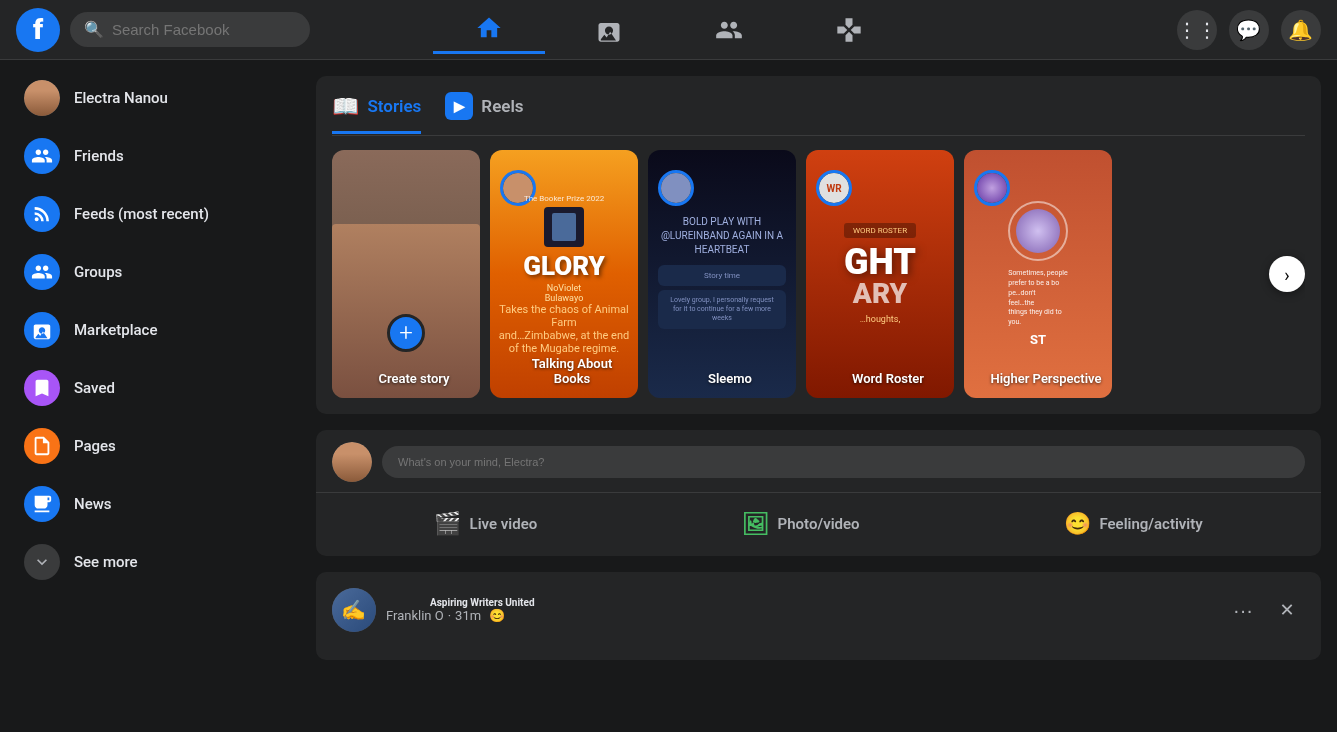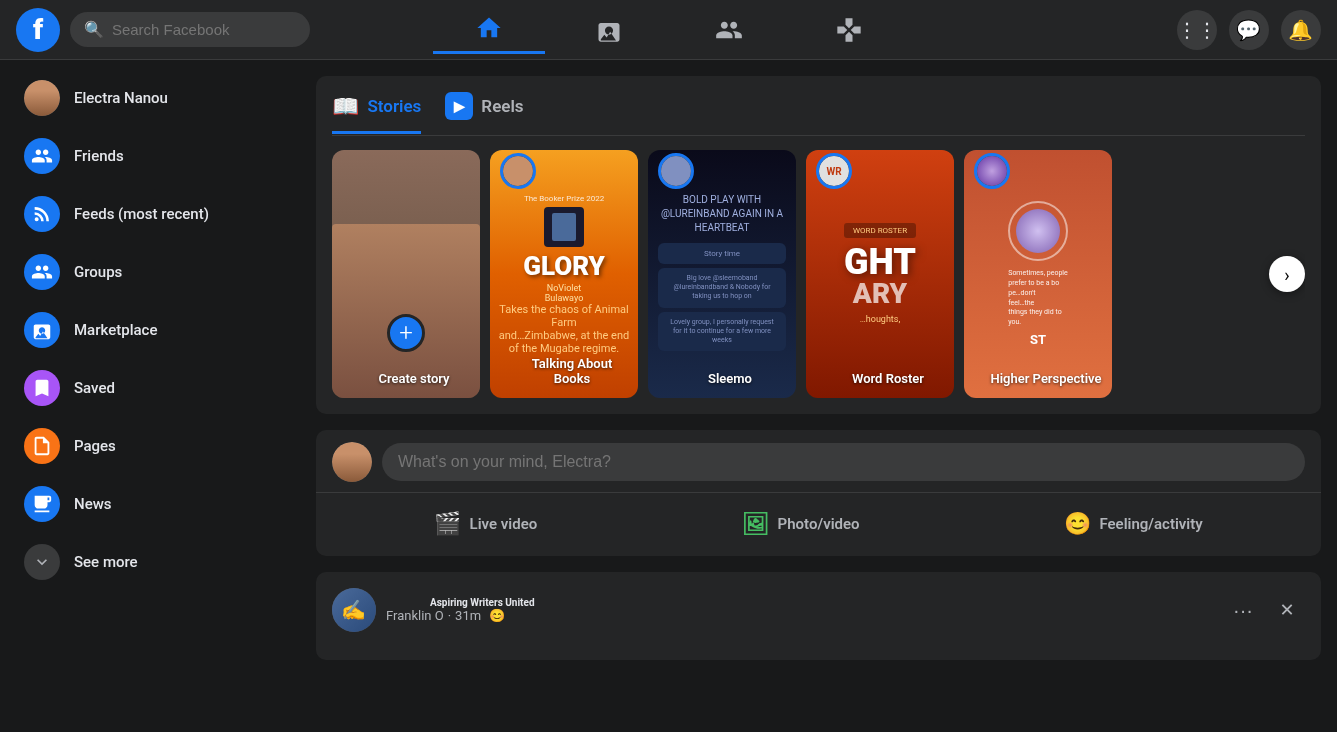--- a/index.html
+++ b/index.html
@@ -247,7 +247,7 @@
     }
     .story-avatar-ring {
       position: absolute;
-      top: 3px;
+      top: 20px;
       left: 10px;
       width: 36px;
       height: 36px;

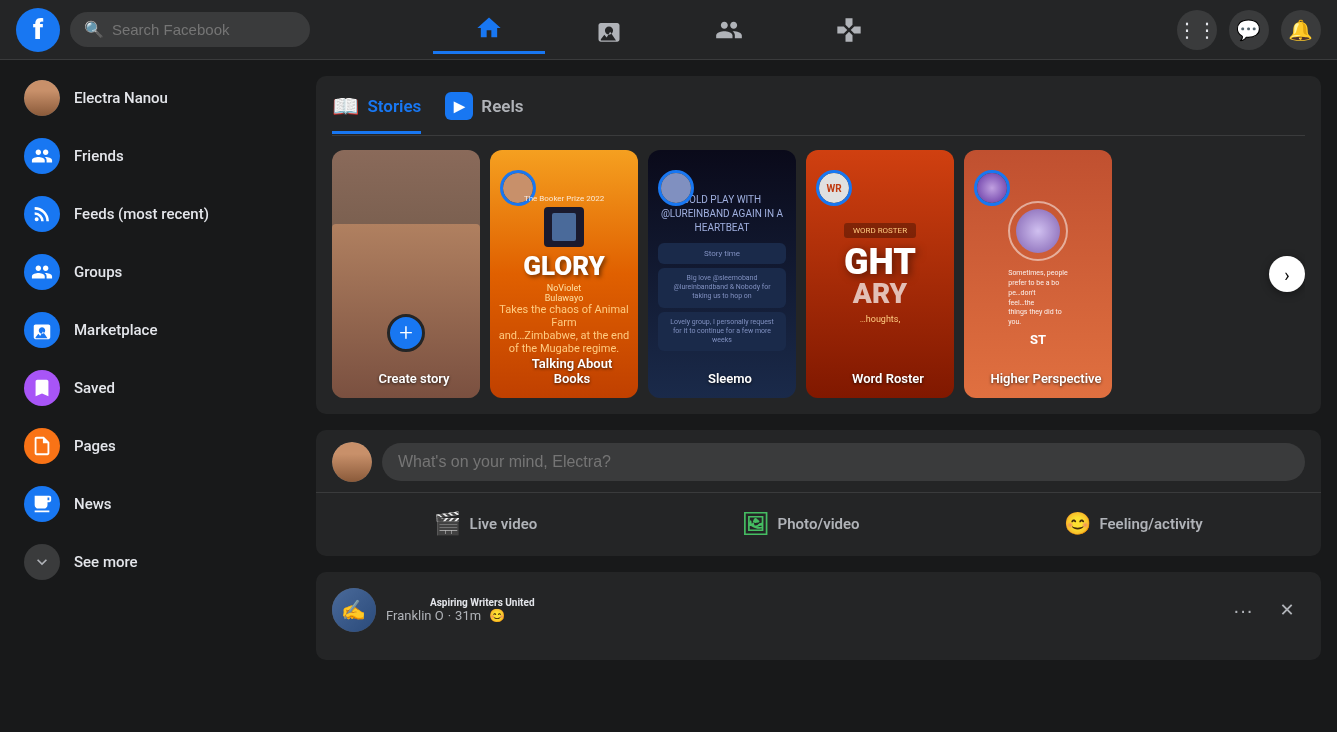--- a/index.html
+++ b/index.html
@@ -654,9 +654,6 @@
                 <div style="font-size:8px;color:#8090c0;">Story time</div>
               </div>
               <div style="background:#1a2a4a;border-radius:6px;padding:6px;margin:4px 0;">
-                <div style="font-size:7px;color:#8090c0;line-height:1.3;">Big love @sleemoband<br>@lureinbandband &amp; Nobody for<br>taking us to hop on</div>
-              </div>
-              <div style="background:#1a2a4a;border-radius:6px;padding:6px;margin:4px 0;">
                 <div style="font-size:7px;color:#8090c0;line-height:1.3;">Lovely group, I personally request<br>for it to continue for a few more weeks</div>
               </div>
             </div>

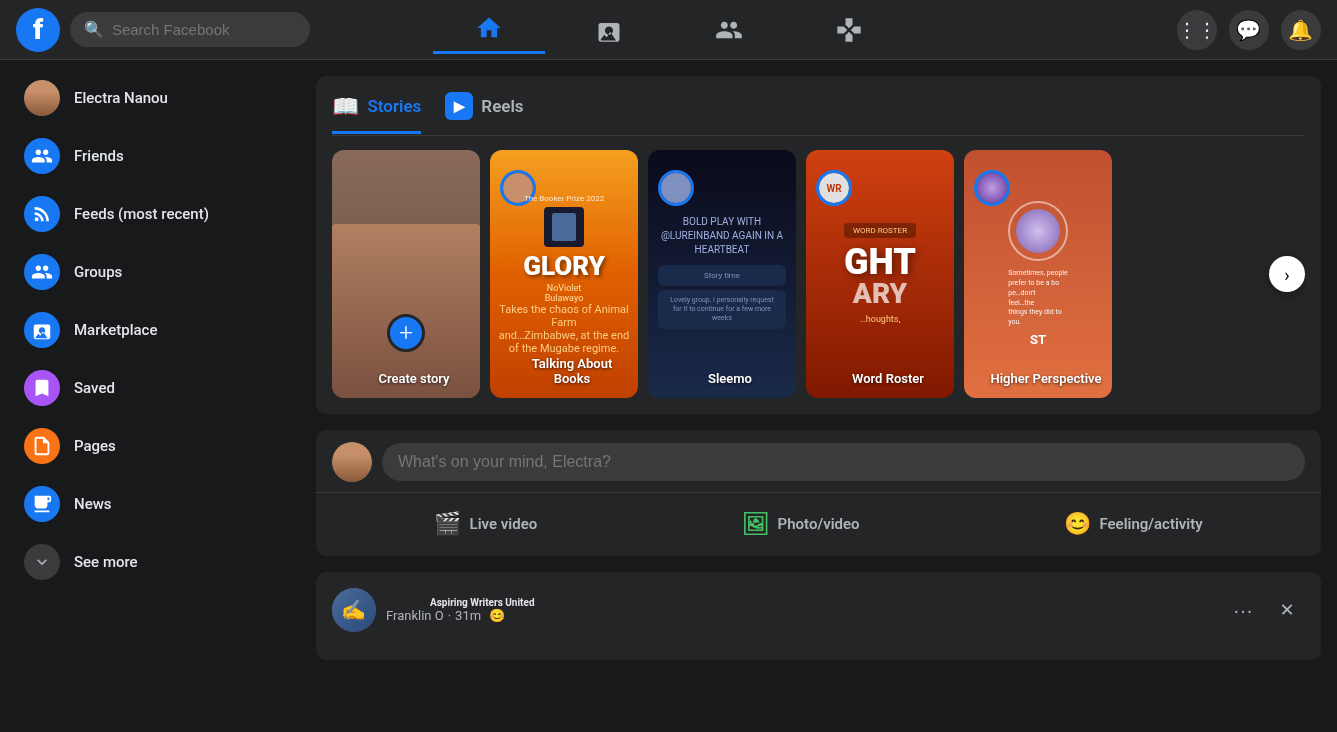--- a/index.html
+++ b/index.html
@@ -325,7 +325,7 @@
       border: none;
       border-radius: 20px;
       padding: 10px 16px;
-      font-size: 16px;
+      font-size: 11px;
       color: #b0b3b8;
       cursor: pointer;
       outline: none;

